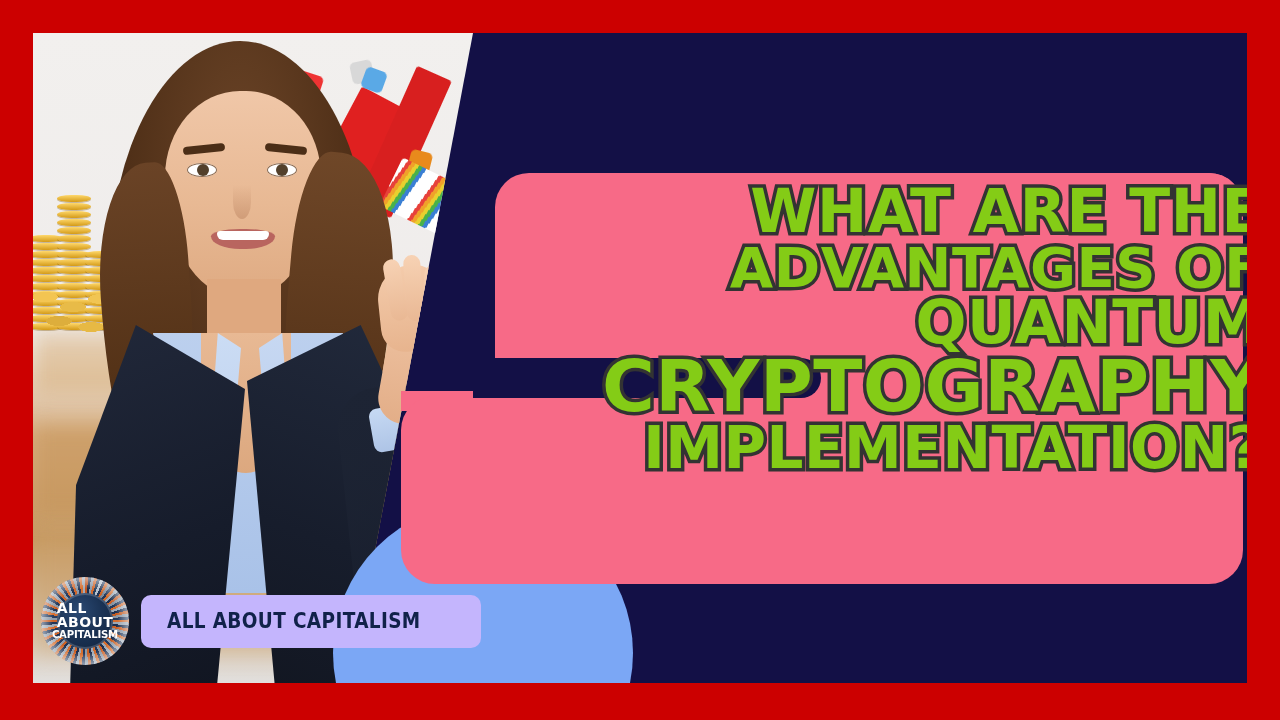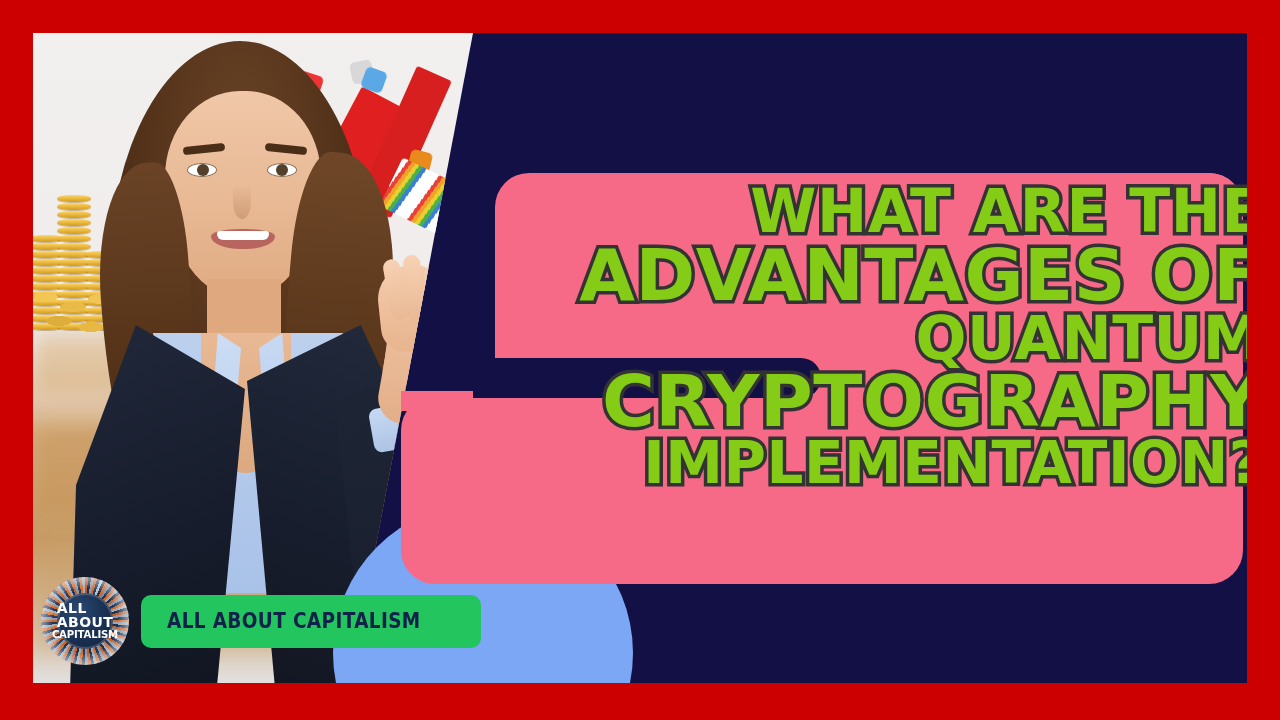--- a/index.html
+++ b/index.html
@@ -245,7 +245,7 @@
   }
   #headline .ln{ display:block; white-space:nowrap; }
   #headline .ln.l1{ font-size:60px; }
-  #headline .ln.l2{ font-size:72px; }
+  #headline .ln.l2{ font-size:56px; }
   #headline .ln.l3{ font-size:60px; }
   #headline .ln.l4{ font-size:72px; }
   #headline .ln.l5{ font-size:58px; }

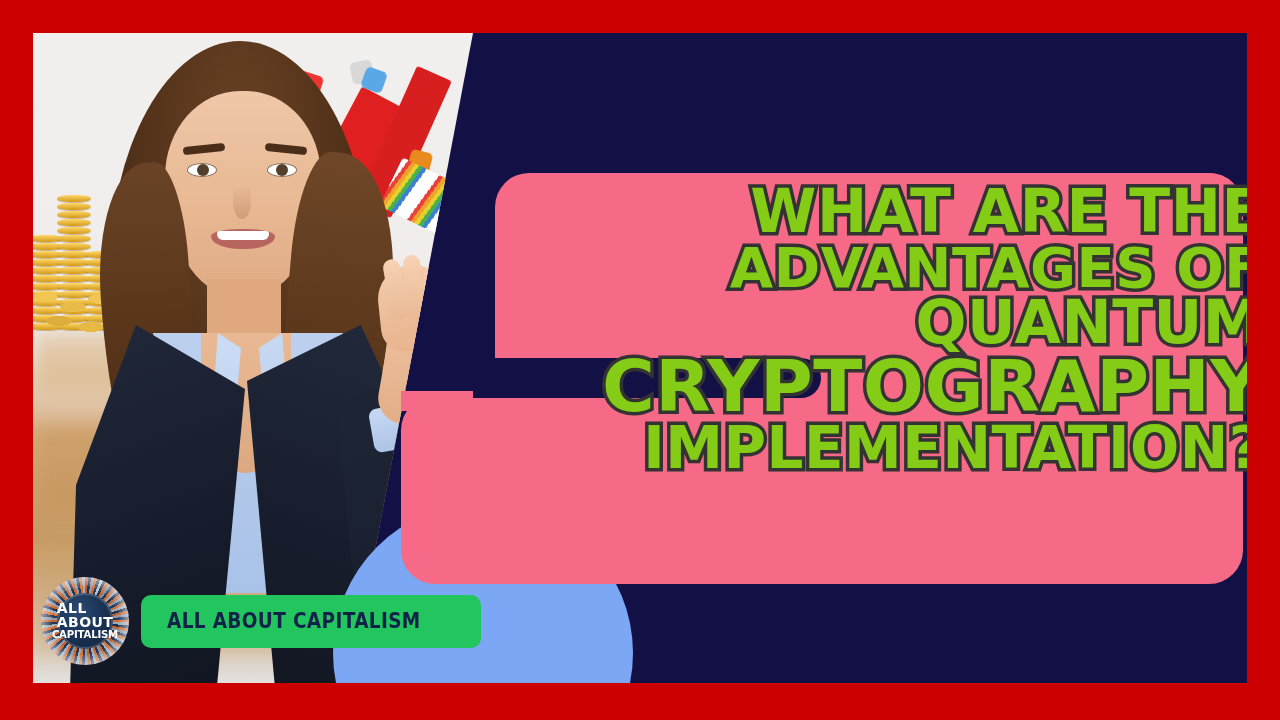--- a/index.html
+++ b/index.html
@@ -308,7 +308,7 @@
     transform:scaleX(.92);
   }
   #brand-pill{
-    background:#22c55e;
+    background:#c4b5fd;
     border-radius:10px;
     padding:14px 26px 15px 26px;
     display:flex; align-items:center;

